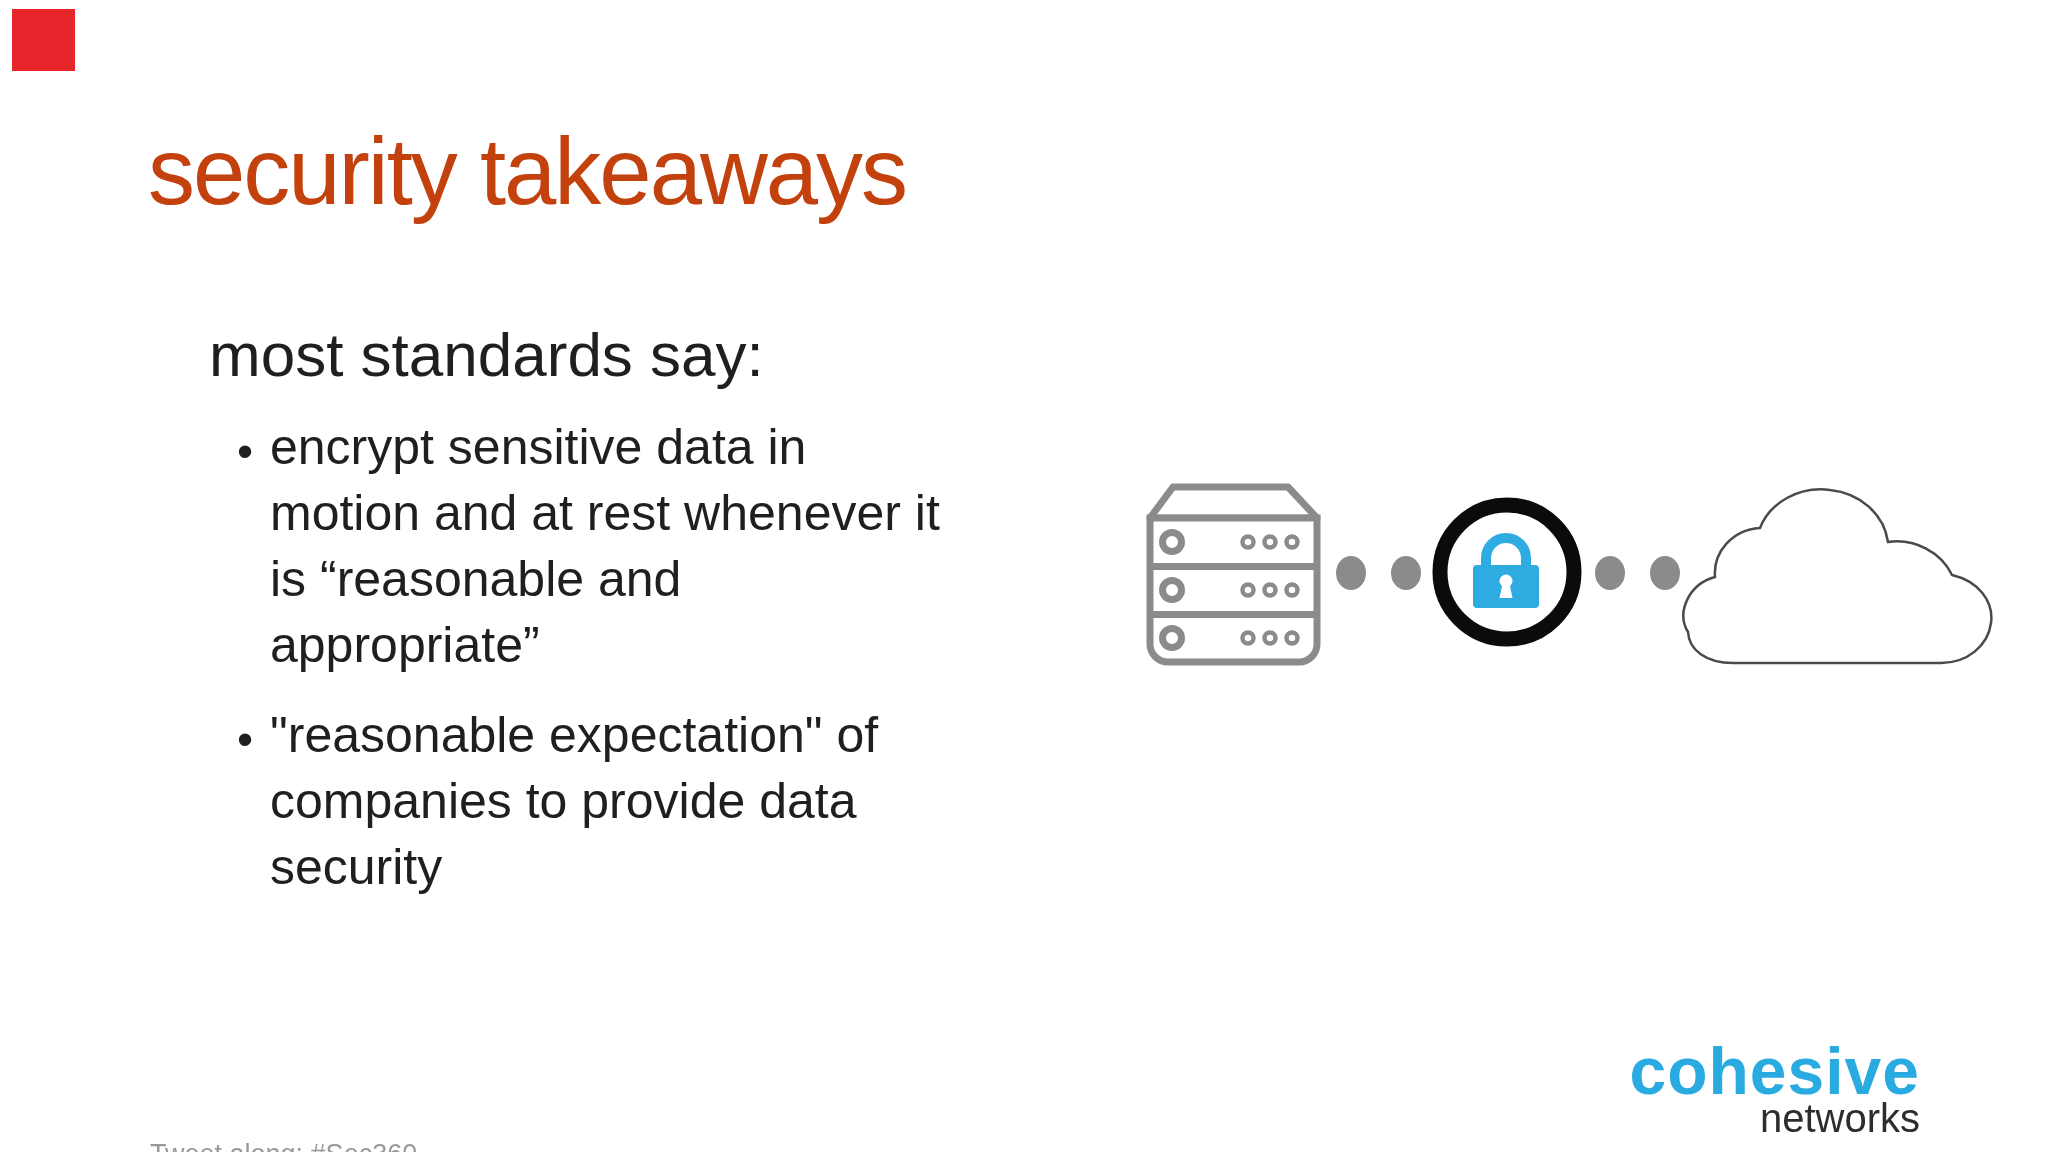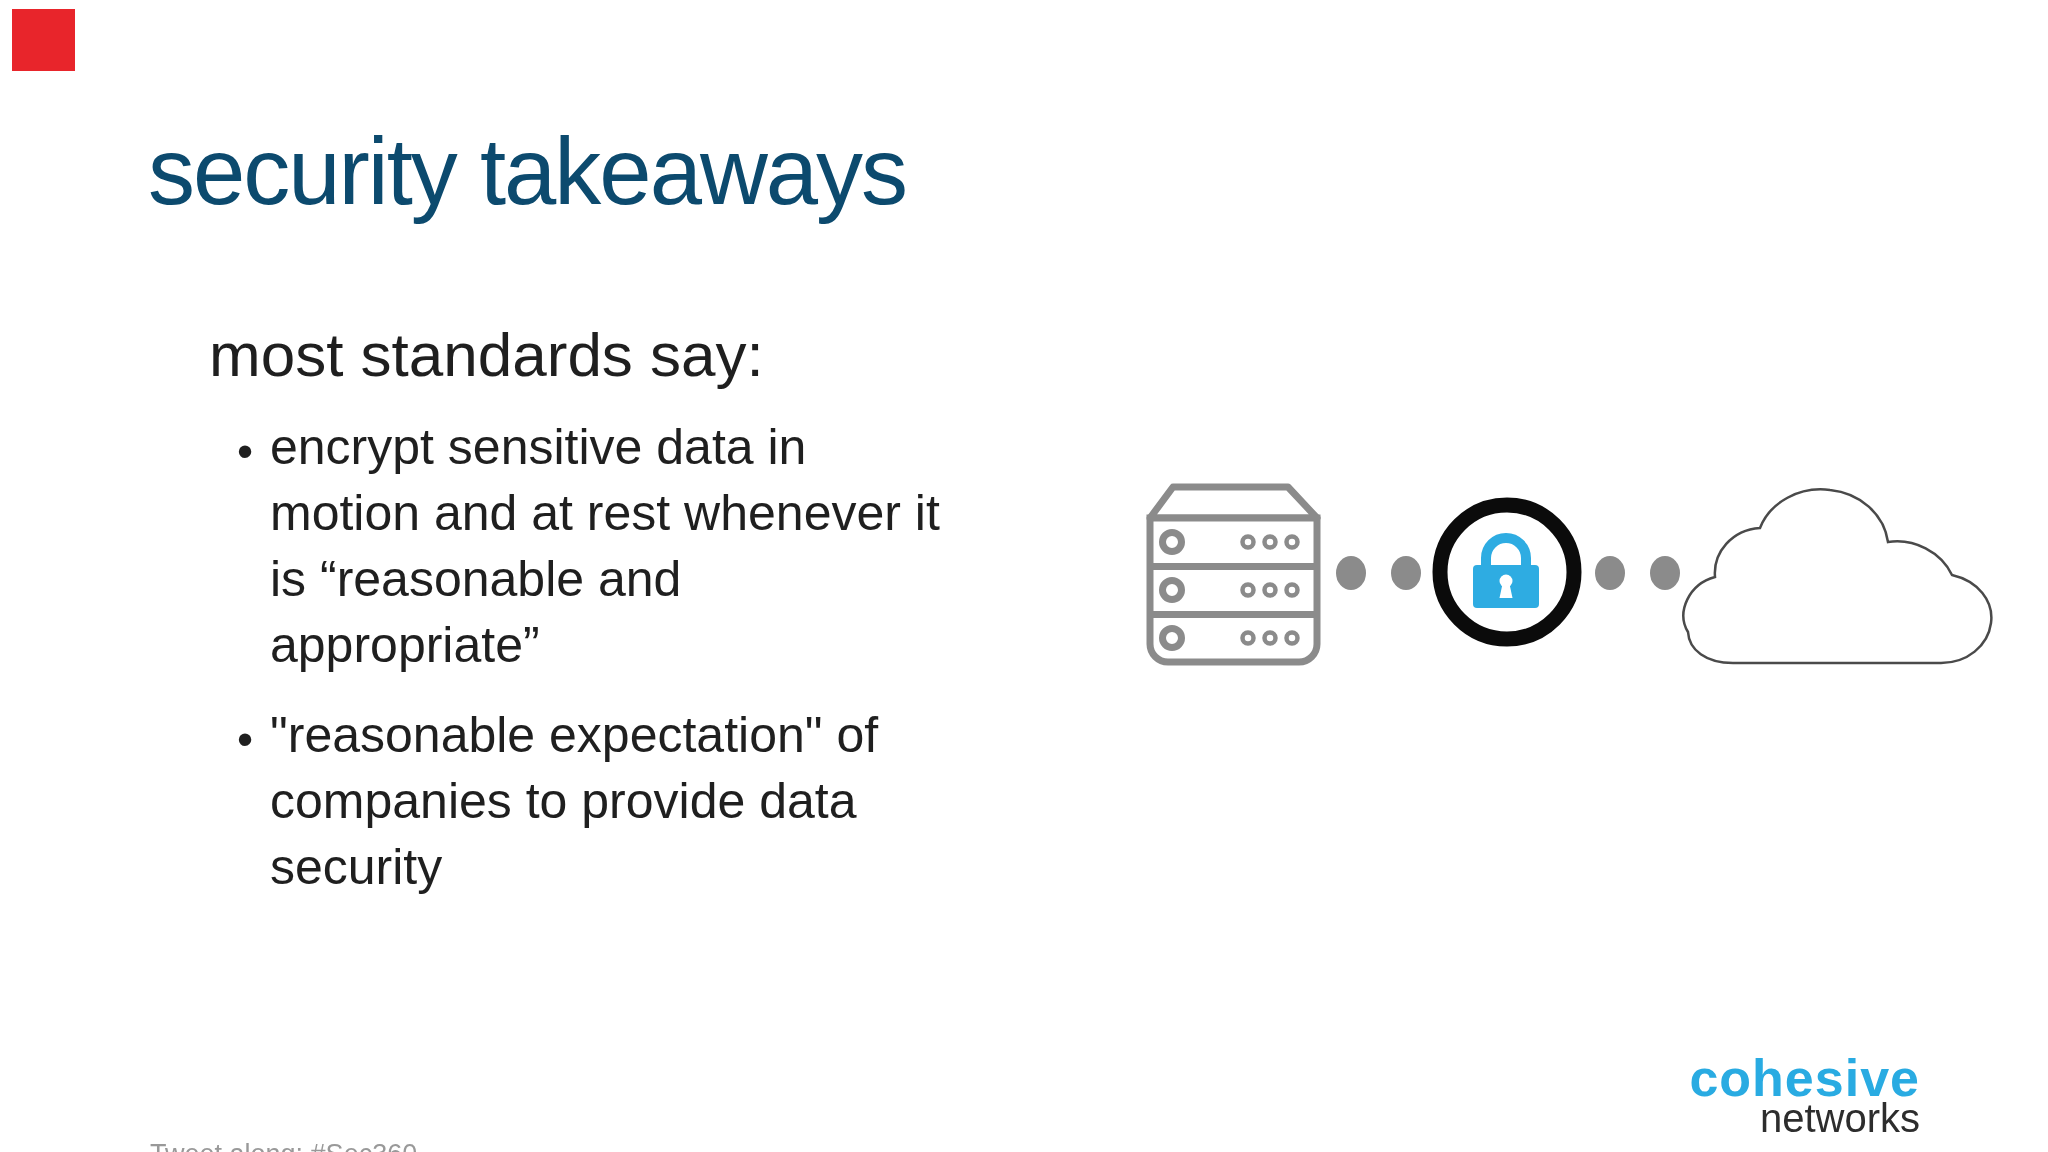--- a/index.html
+++ b/index.html
@@ -12,7 +12,7 @@
   }
   .title{
     position:absolute;left:148px;top:120px;
-    font-size:94px;letter-spacing:-2px;color:#0c4a6e;line-height:1.1;white-space:pre;
+    font-size:94px;letter-spacing:-2px;color:#c2410c;line-height:1.1;white-space:pre;
   }
   .intro{
     position:absolute;left:209px;top:318px;

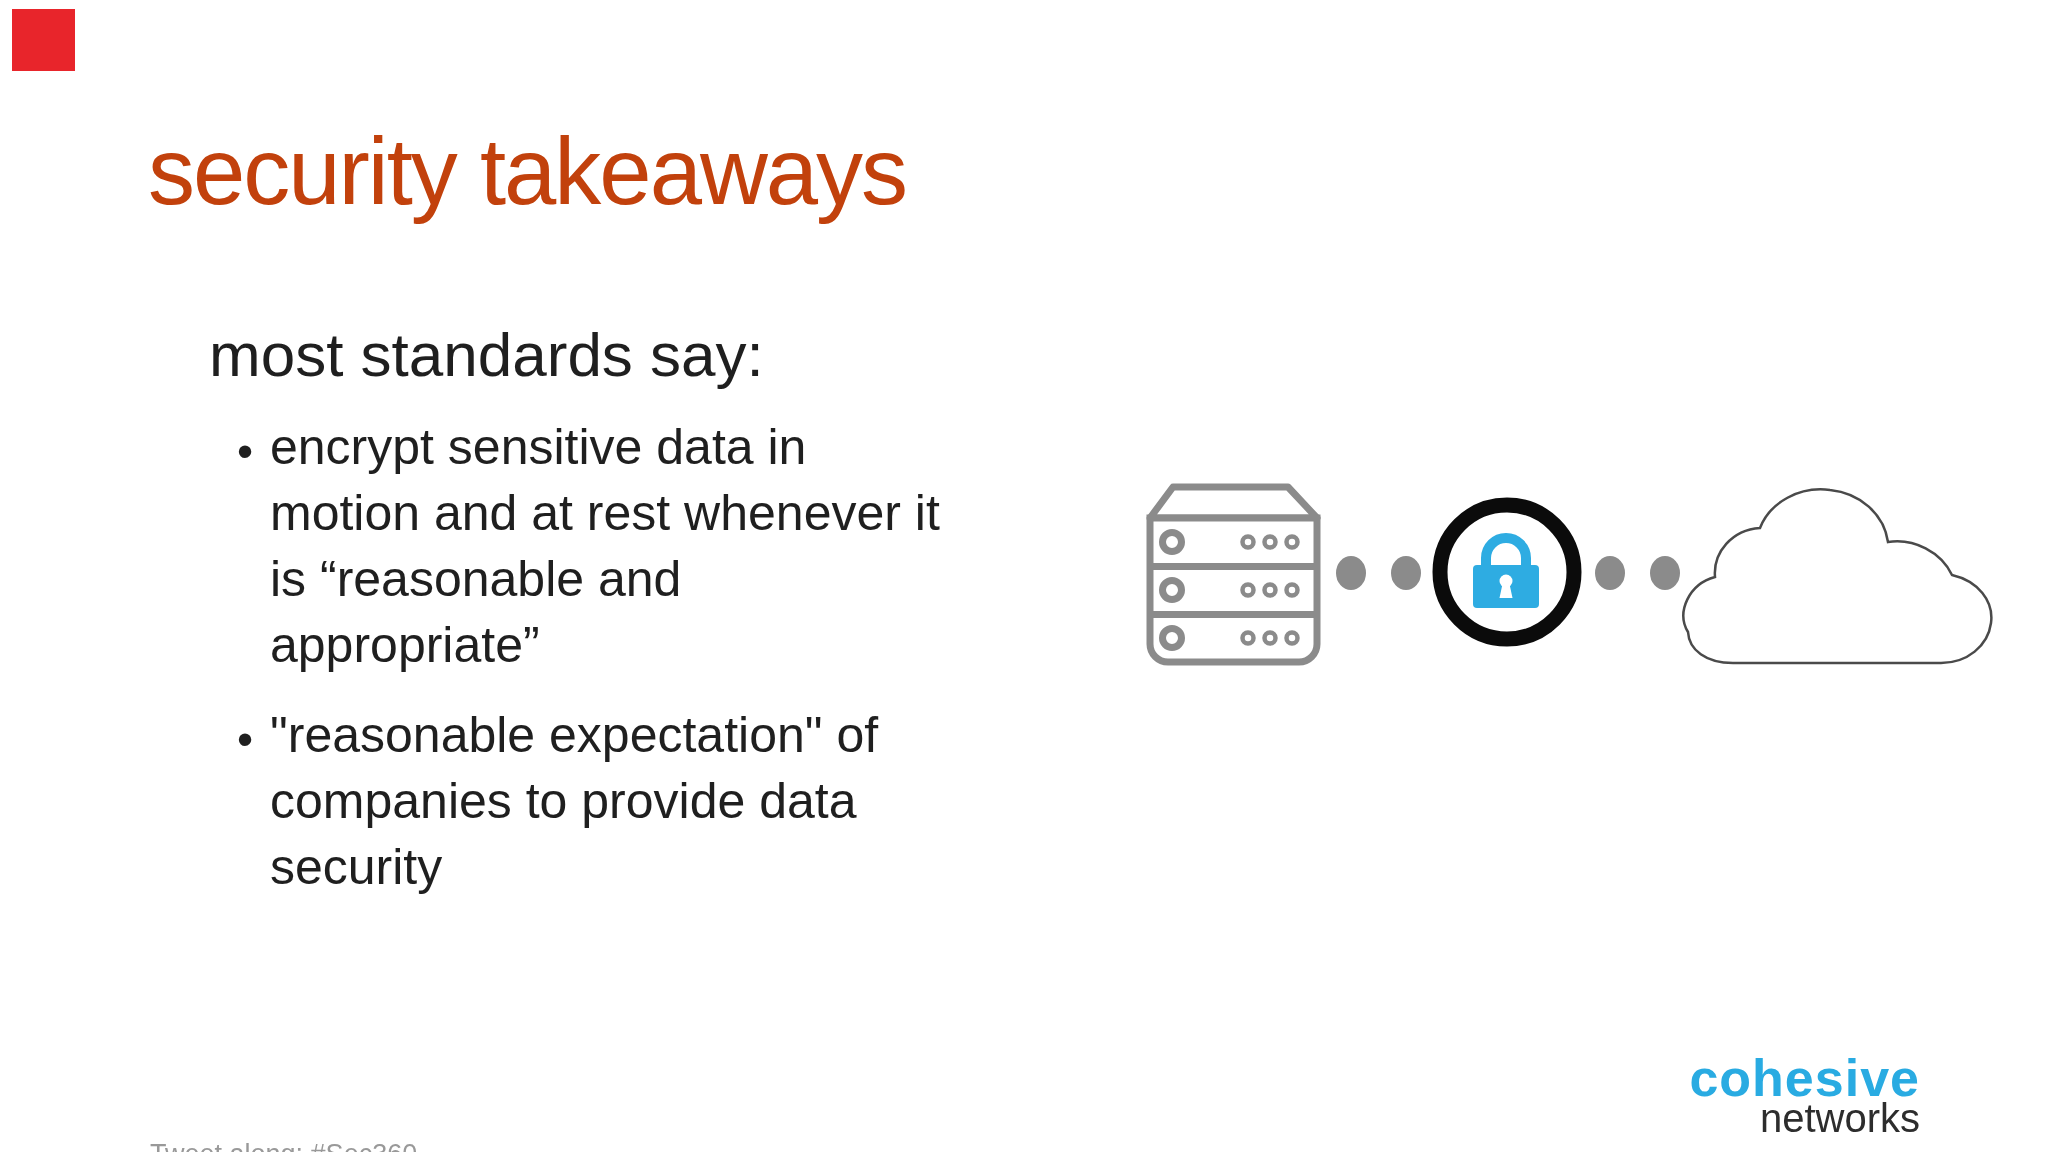--- a/index.html
+++ b/index.html
@@ -37,7 +37,7 @@
     display:flex;flex-direction:column;align-items:flex-end;
   }
   .logo-primary{
-    font-size:52px;font-weight:700;letter-spacing:1px;color:#29abe2;line-height:1;
+    font-size:66px;font-weight:700;letter-spacing:1px;color:#29abe2;line-height:1;
   }
   .logo-secondary{
     font-size:40px;font-weight:300;letter-spacing:0px;color:#2d2d2d;line-height:1;margin-top:-6px;

